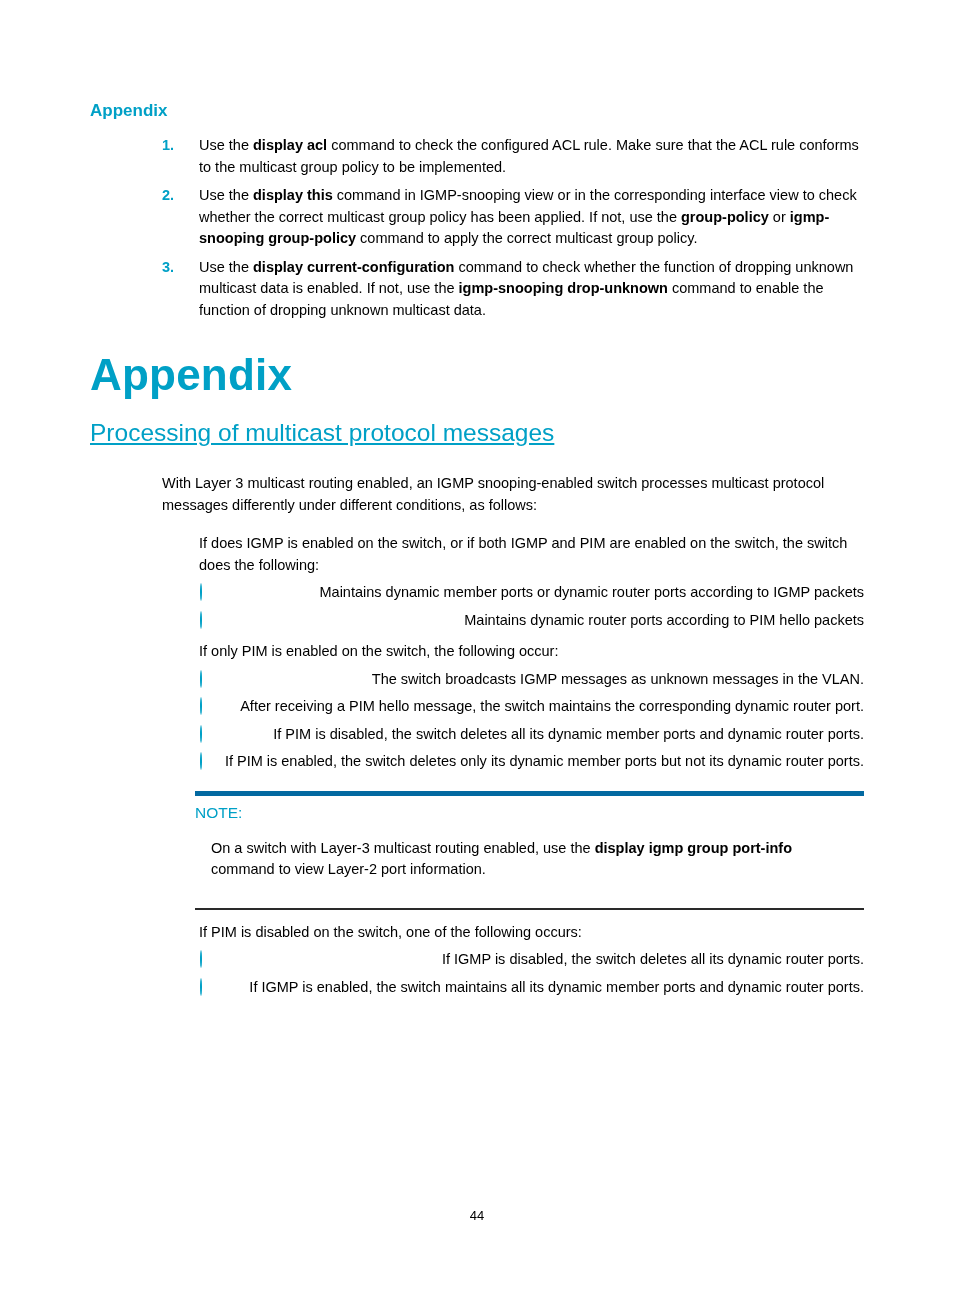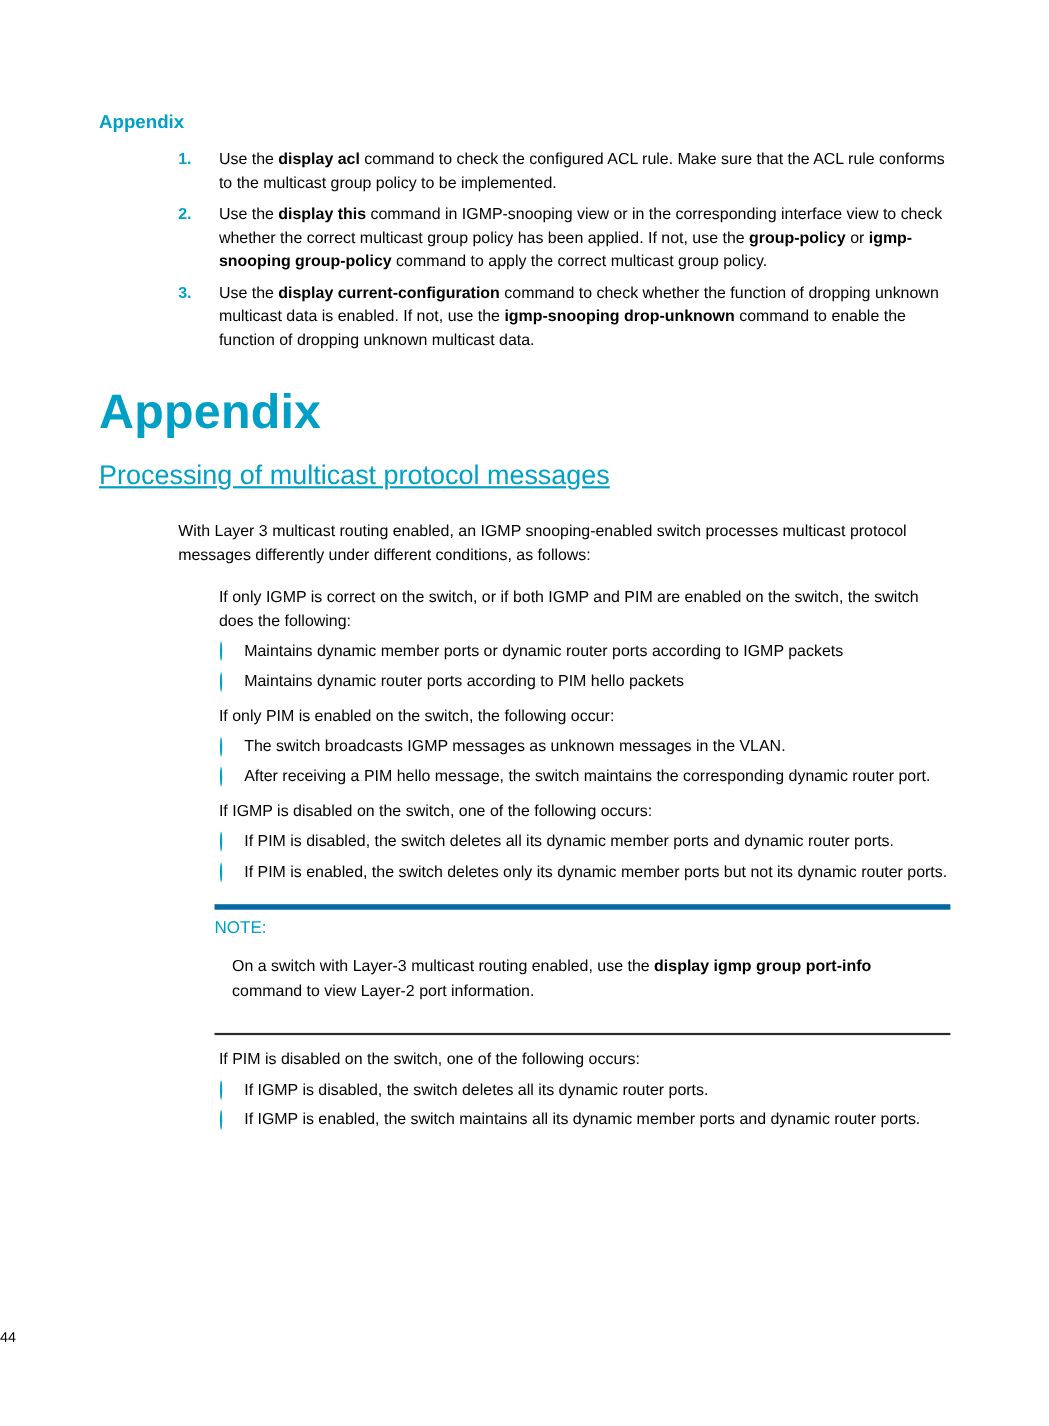--- a/index.html
+++ b/index.html
@@ -126,7 +126,7 @@
 
   <div class="bullet">
     <span class="bullet-marker"><span class="dot"></span></span>
-    <span class="bullet-text">If only IGMP is correct on the switch, or if both IGMP and PIM are enabled on the switch, the switch does the following:</span>
+    <span class="bullet-text">If does IGMP is enabled on the switch, or if both IGMP and PIM are enabled on the switch, the switch does the following:</span>
   </div>
   <div class="sub">
     <span class="sub-marker"><span class="circle"></span></span>

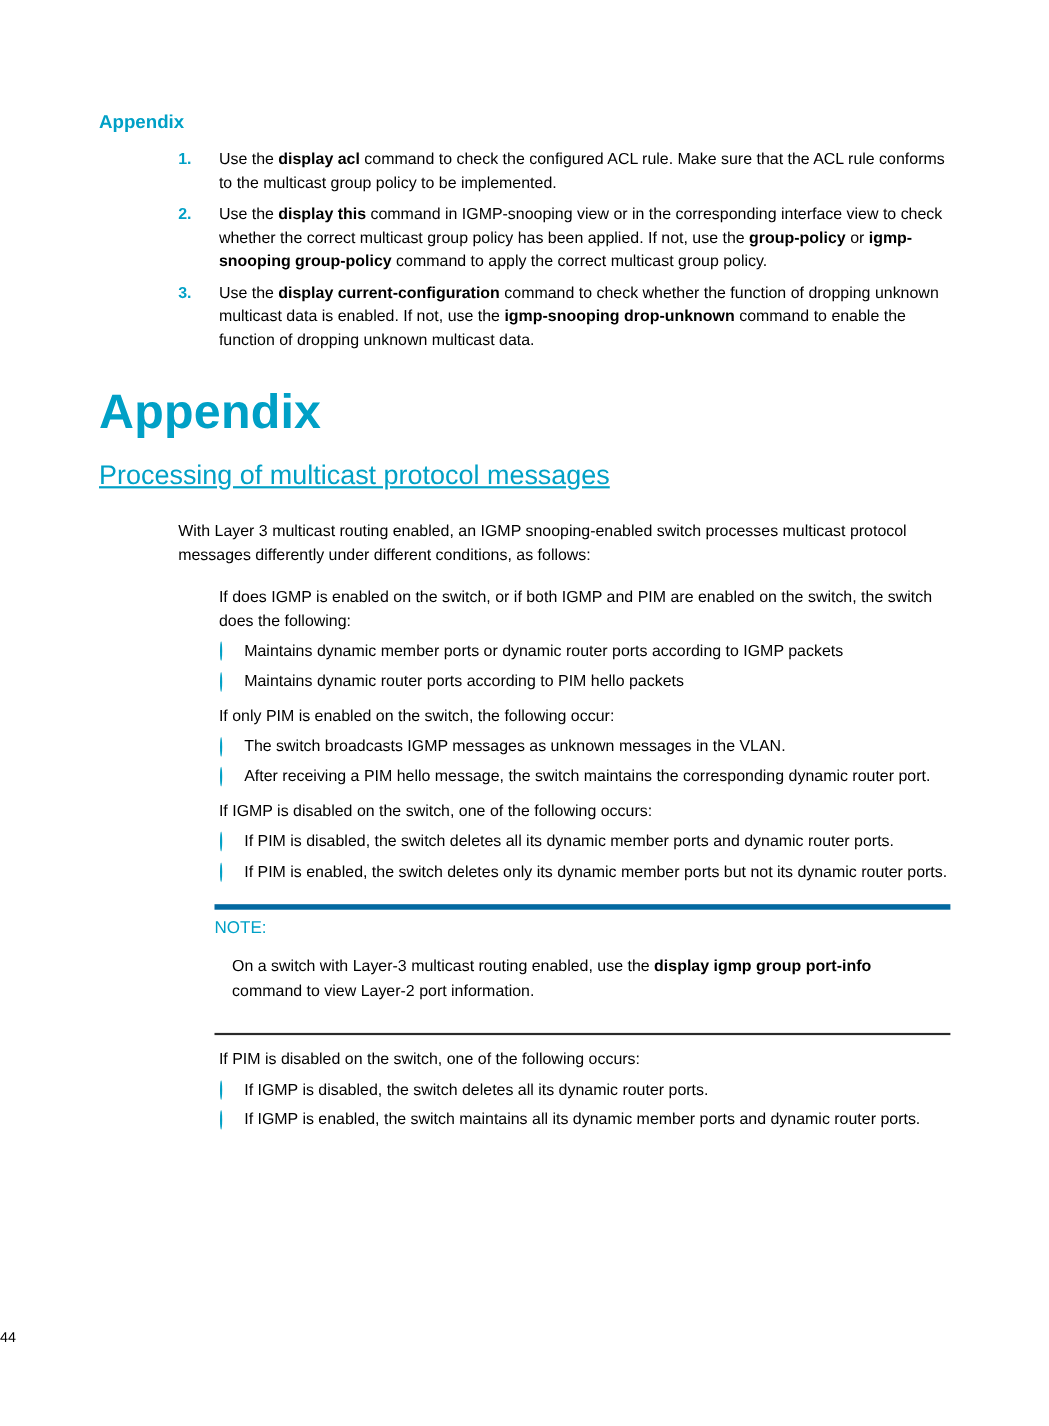--- a/index.html
+++ b/index.html
@@ -72,7 +72,7 @@
     margin-top: 7px;
     background: transparent;
   }
-  .sub-text { flex: 1; }
+  .sub-text { flex: 1; text-align: right; }
   .note {
     margin: 18px 0 12px 105px;
     border-top: 5px solid #0369a1;

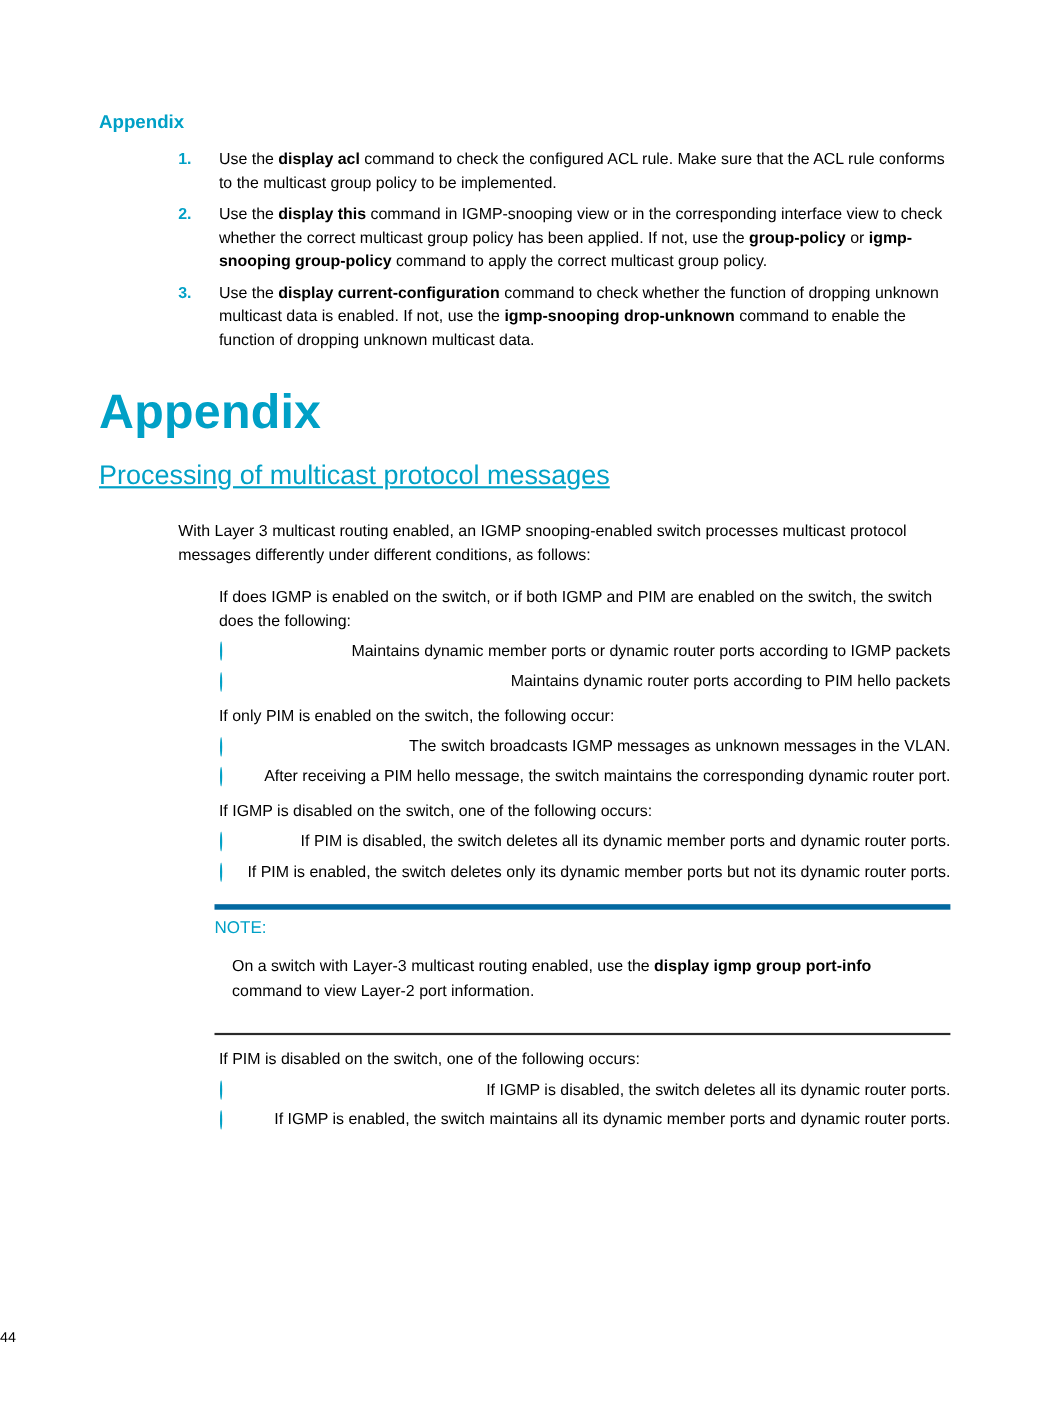--- a/index.html
+++ b/index.html
@@ -150,10 +150,6 @@
     <span class="sub-text">After receiving a PIM hello message, the switch maintains the corresponding dynamic router port.</span>
   </div>
 
-  <div class="bullet">
-    <span class="bullet-marker"><span class="dot"></span></span>
-    <span class="bullet-text">If IGMP is disabled on the switch, one of the following occurs:</span>
-  </div>
   <div class="sub">
     <span class="sub-marker"><span class="circle"></span></span>
     <span class="sub-text">If PIM is disabled, the switch deletes all its dynamic member ports and dynamic router ports.</span>

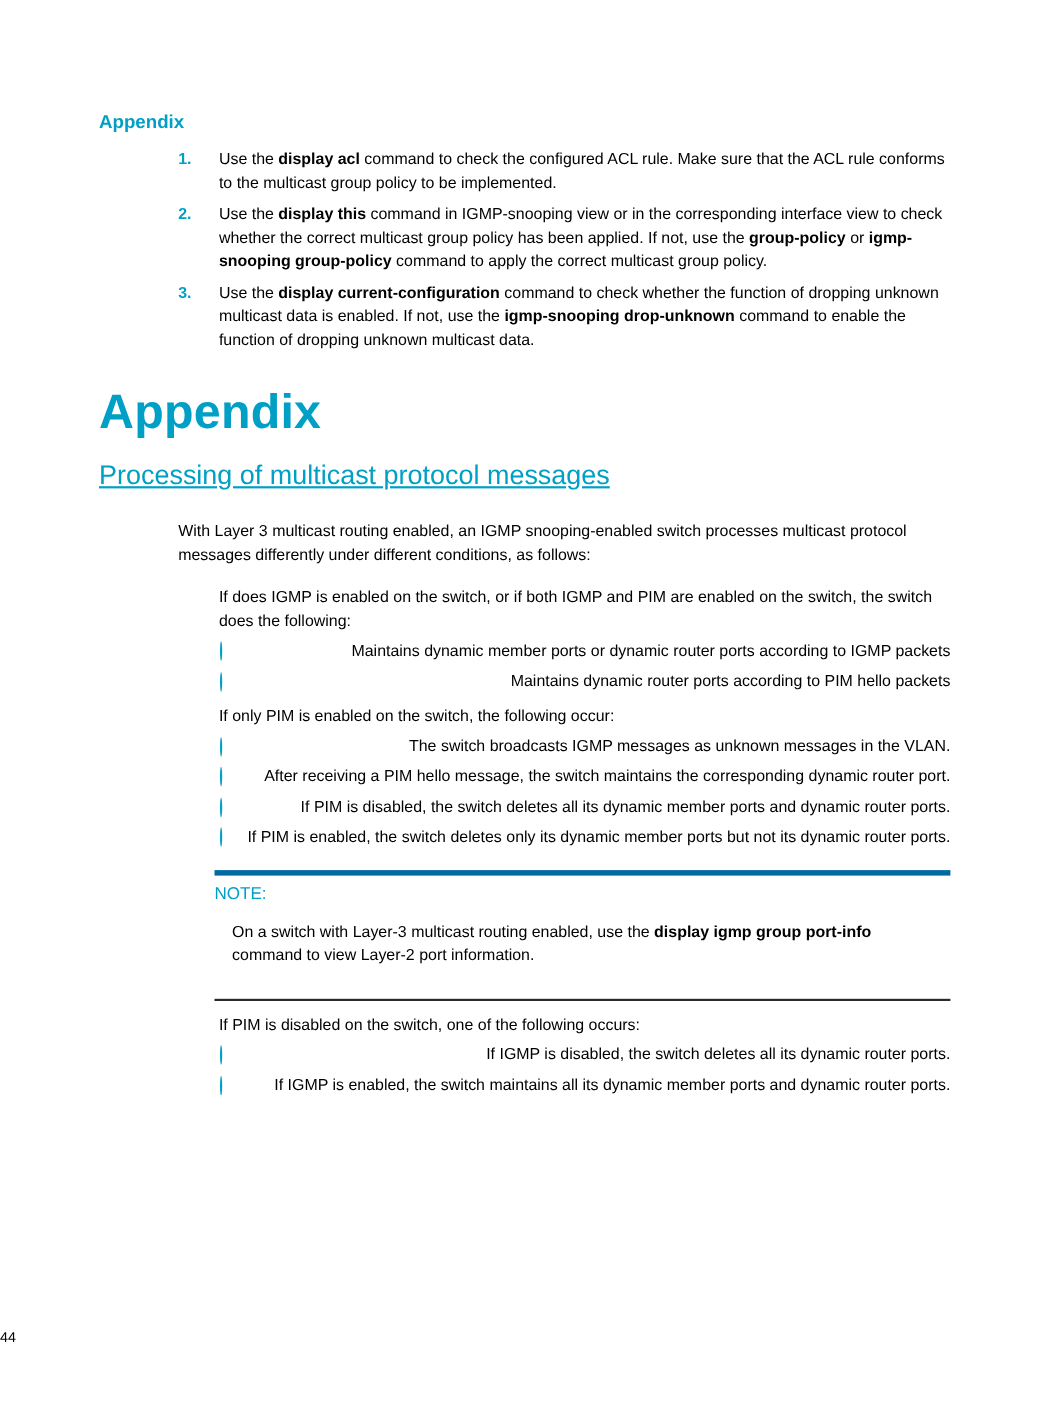--- a/index.html
+++ b/index.html
@@ -92,6 +92,7 @@
     bottom: 72px;
     left: 0;
     width: 100%;
+    text-align: center;
     font-size: 13px;
     line-height: 16px;
   }

